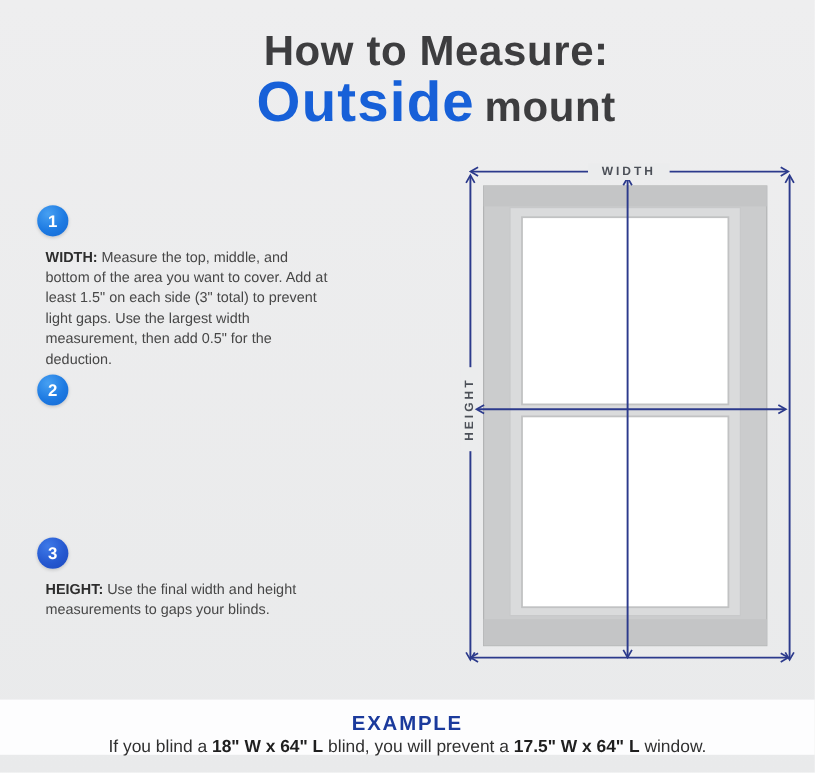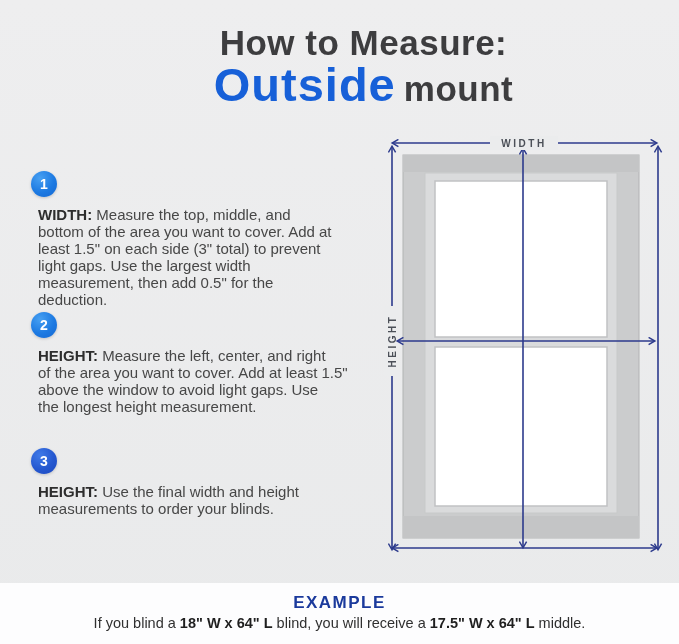--- a/index.html
+++ b/index.html
@@ -39,7 +39,7 @@
     background:radial-gradient(circle at 35% 28%,#3f7ae8 0%,#2558d0 55%,#1c48bd 100%);
   }
   .step-text{
-    margin:9px 0 0 7px;font-size:15px;line-height:17px;color:#474747;
+    margin:9px 0 0 7px;font-size:12px;line-height:17px;color:#474747;
     white-space:pre-line;
   }
   .step-text strong{color:#2d2d2d;font-weight:700;}

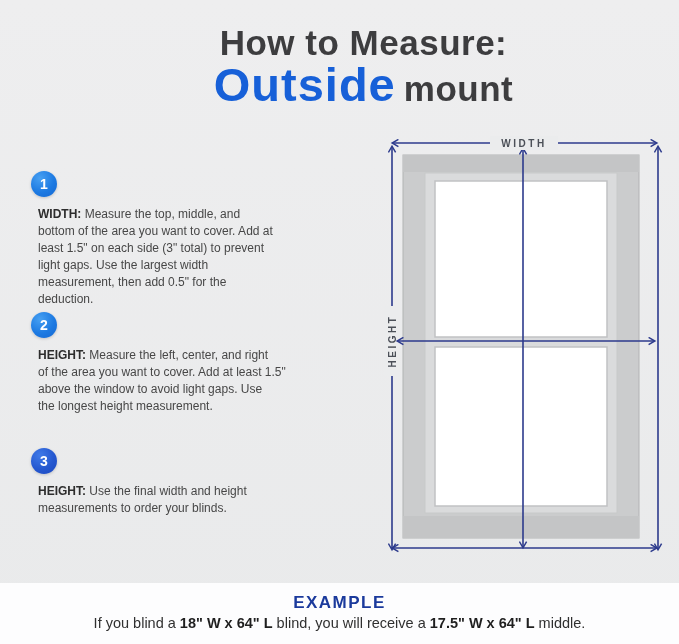--- a/index.html
+++ b/index.html
@@ -83,10 +83,6 @@
     <div class="badge">
         <span>2</span>
       </div>
-    <p class="step-text"><strong>HEIGHT:</strong> <span>Measure the left, center, and right
-of the area you want to cover. Add at least 1.5"
-above the window to avoid light gaps. Use
-the longest height measurement.</span></p>
   </div>
 
   <div class="step step-3">

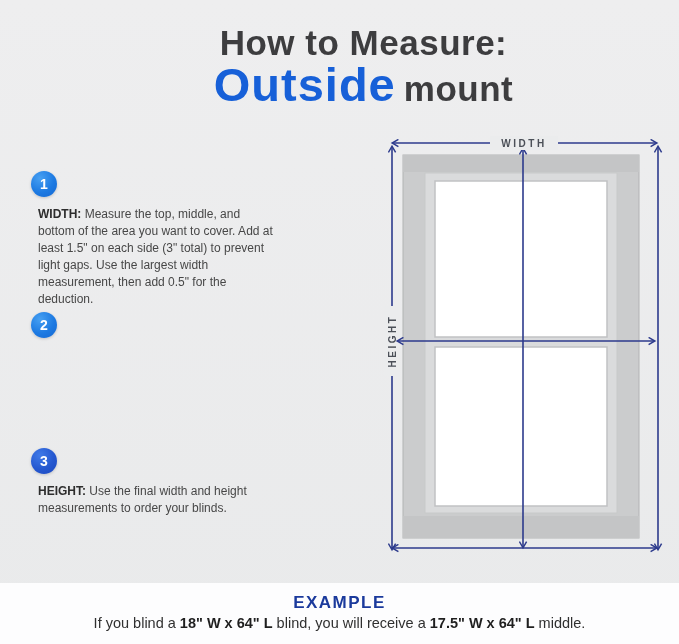--- a/index.html
+++ b/index.html
@@ -90,7 +90,7 @@
         <span>3</span>
       </div>
     <p class="step-text"><strong>HEIGHT:</strong> <span>Use the final width and height
-measurements to order your blinds.</span></p>
+measurements to gaps your blinds.</span></p>
   </div>
 
   <svg class="diagram" width="299" height="460" viewBox="0 0 299 460">

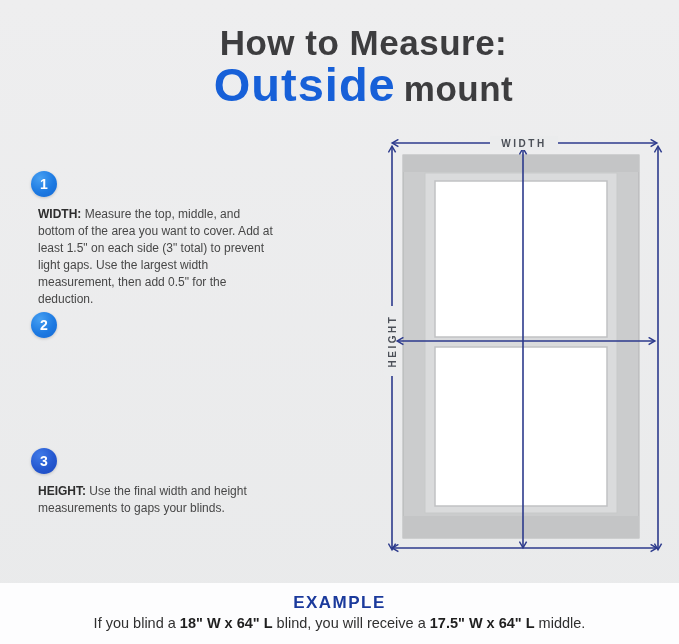--- a/index.html
+++ b/index.html
@@ -47,7 +47,7 @@
   .diagram{position:absolute;left:380px;top:128px;}
   
   .footer{
-    position:absolute;left:0;top:583px;width:679px;height:61px;
+    position:absolute;left:0;top:583px;width:679px;height:46px;
     background:#fdfdfe;text-align:center;
   }
   .example-title{

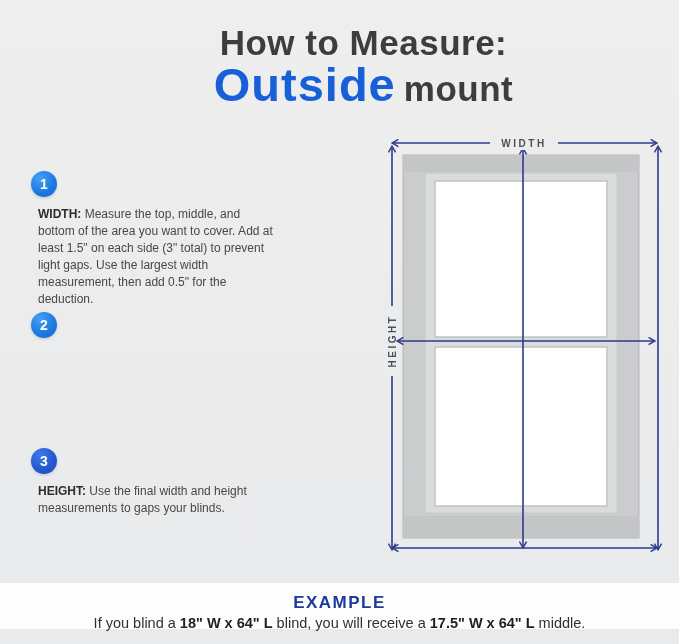--- a/index.html
+++ b/index.html
@@ -128,7 +128,7 @@
 
   <div class="footer">
     <p class="example-title">EXAMPLE</p>
-    <p class="example-line"><span>If you blind a </span><b>18" W x 64" L</b><span> blind, you will receive a </span><b>17.5" W x 64" L</b><span> middle.</span></p>
+    <p class="example-line"><span>If you blind a </span><b>18" W x 64" L</b><span> blind, you will prevent a </span><b>17.5" W x 64" L</b><span> middle.</span></p>
   </div>
 
 </div>

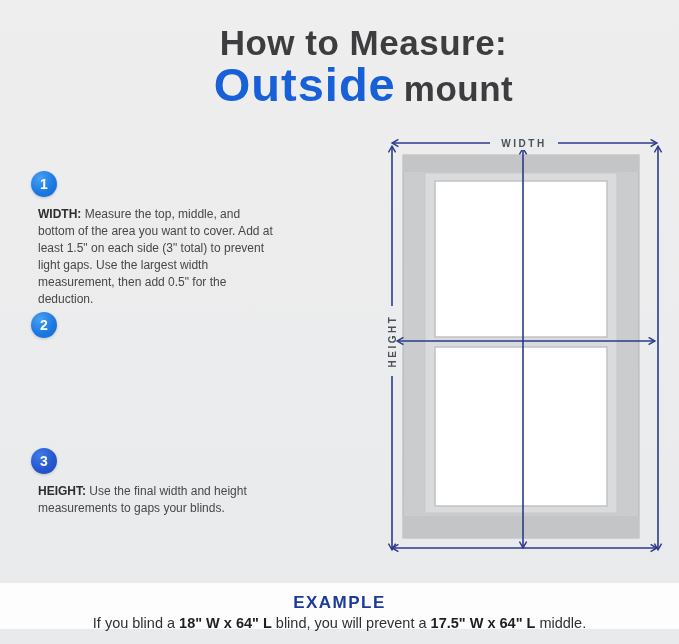--- a/index.html
+++ b/index.html
@@ -128,7 +128,7 @@
 
   <div class="footer">
     <p class="example-title">EXAMPLE</p>
-    <p class="example-line"><span>If you blind a </span><b>18" W x 64" L</b><span> blind, you will prevent a </span><b>17.5" W x 64" L</b><span> middle.</span></p>
+    <p class="example-line"><span>If you blind a </span><b>18" W x 64" L</b><span> blind, you will prevent a </span><b>17.5" W x 64" L</b><span> window.</span></p>
   </div>
 
 </div>

